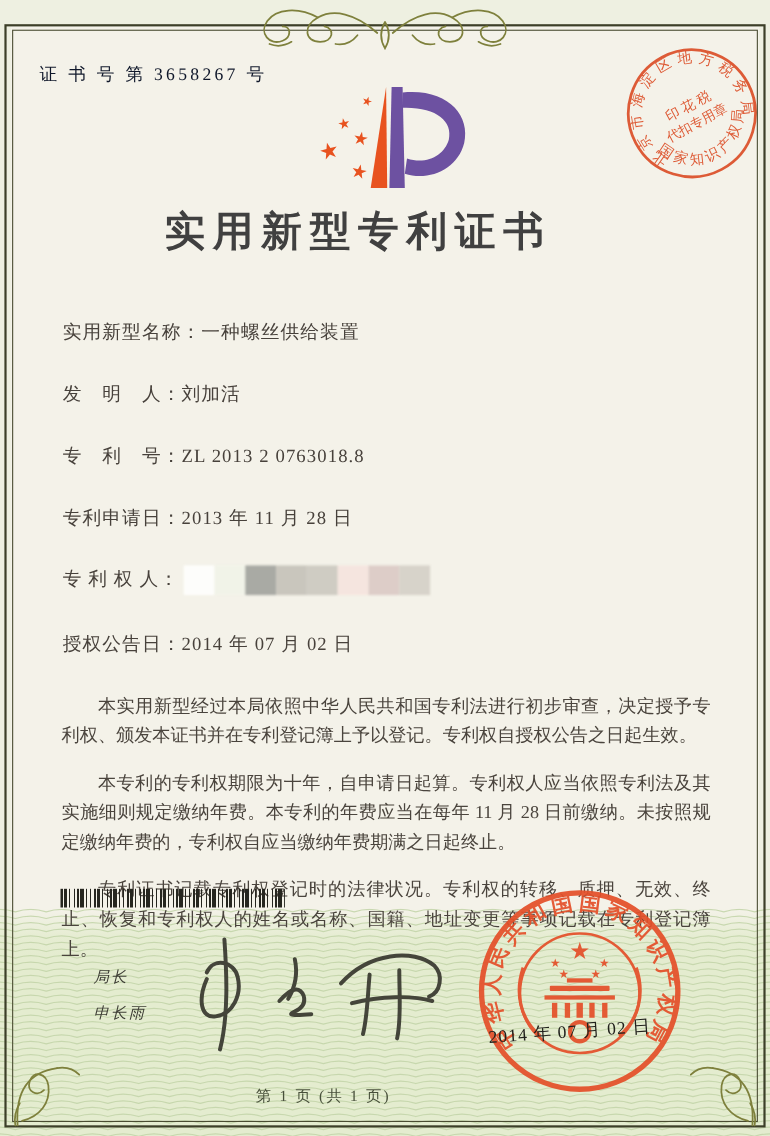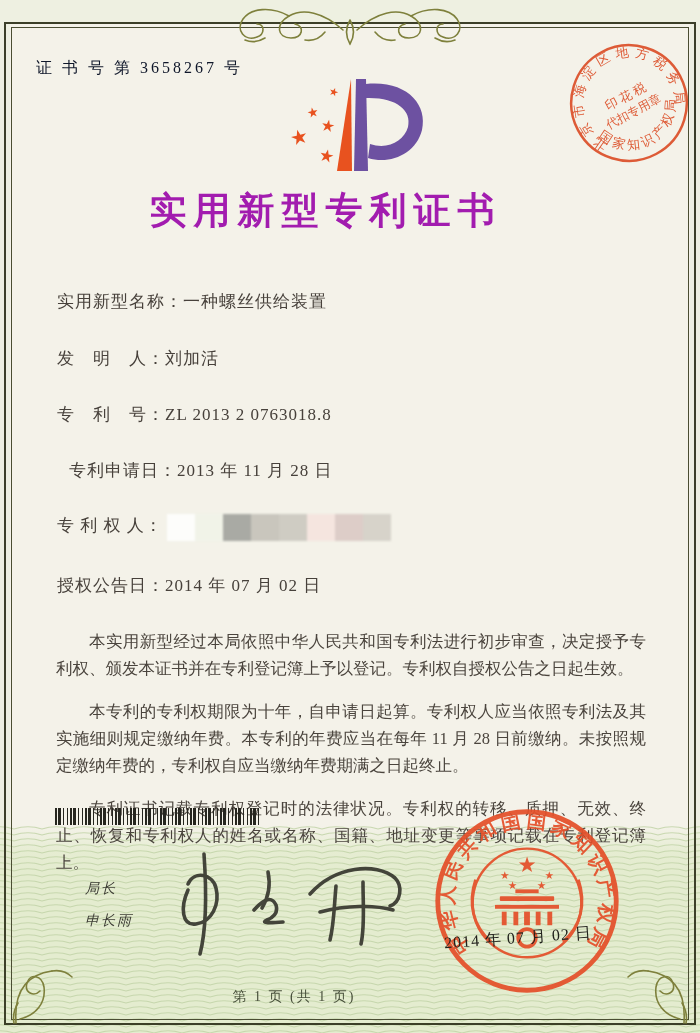--- a/index.html
+++ b/index.html
@@ -18,7 +18,7 @@
   .logo{position:absolute;left:278px;top:72px;z-index:3;}
   .tax-stamp{position:absolute;left:566px;top:40px;z-index:4;opacity:.92;}
   .title{position:absolute;left:0;width:651px;top:186px;text-align:center;font-size:37px;font-weight:bold;
-         letter-spacing:7px;color:#a21caf;z-index:3;}
+         letter-spacing:7px;color:#404040;z-index:3;}
   
   .field{position:absolute;left:57px;font-size:17px;letter-spacing:1px;color:#47413b;z-index:3;white-space:nowrap;}
   .f0{top:290px;} .f1{top:347px;} .f2{top:403px;} .f3{top:459px;margin-left:12px;} .f4{top:514px;} .f5{top:574px;}

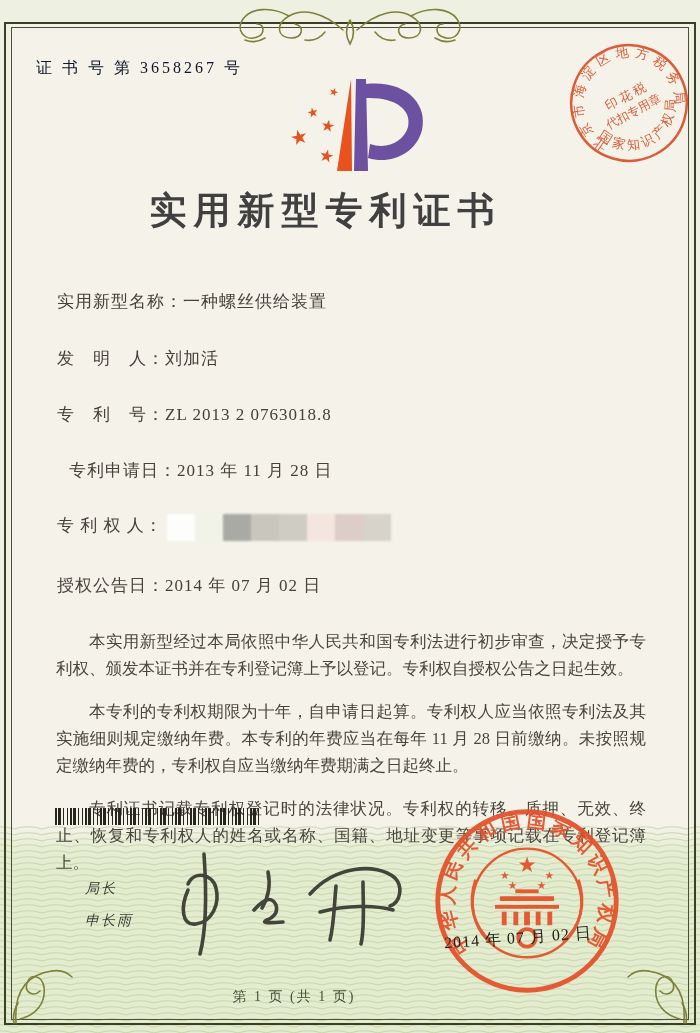--- a/index.html
+++ b/index.html
@@ -21,7 +21,7 @@
          letter-spacing:7px;color:#404040;z-index:3;}
   
   .field{position:absolute;left:57px;font-size:17px;letter-spacing:1px;color:#47413b;z-index:3;white-space:nowrap;}
-  .f0{top:290px;} .f1{top:347px;} .f2{top:403px;} .f3{top:459px;margin-left:12px;} .f4{top:514px;} .f5{top:574px;}
+  .f0{top:290px;} .f1{top:347px;} .f2{top:403px;} .f3{top:459px;} .f4{top:514px;} .f5{top:574px;}
   .redacted{display:inline-flex;vertical-align:middle;margin-left:4px;filter:blur(1px);height:27px;}
   .redacted span{display:inline-block;width:28px;height:27px;}
   

